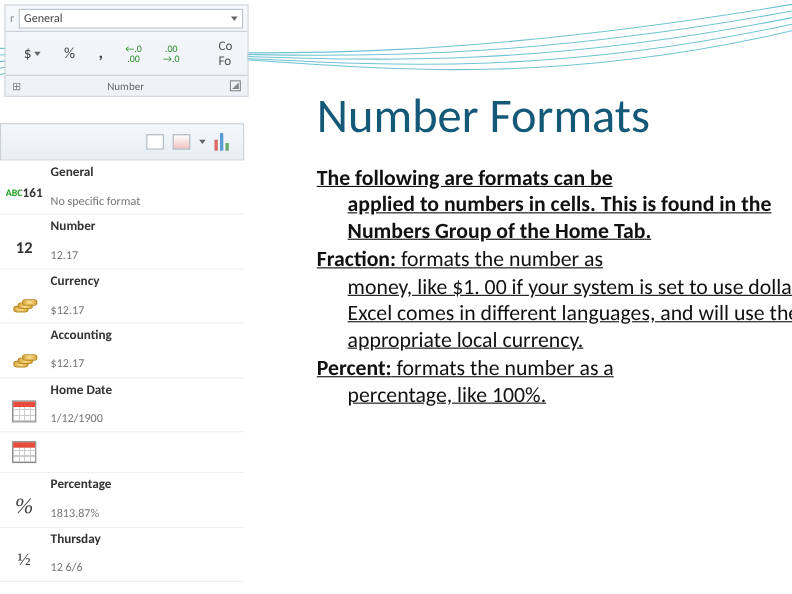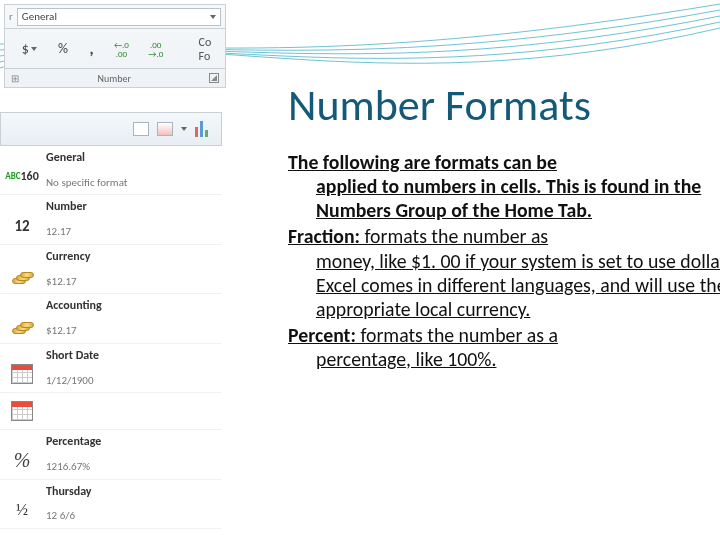--- a/index.html
+++ b/index.html
@@ -285,7 +285,7 @@
     <div class="fmt-item">
       <div class="fmt-icon icon-abc123">
         <div class="abc">ABC</div>
-          <div class="n123">160</div>
+          <div class="n123">161</div>
       </div>
       <div class="fmt-txt">
         <span class="fmt-name">General</span>

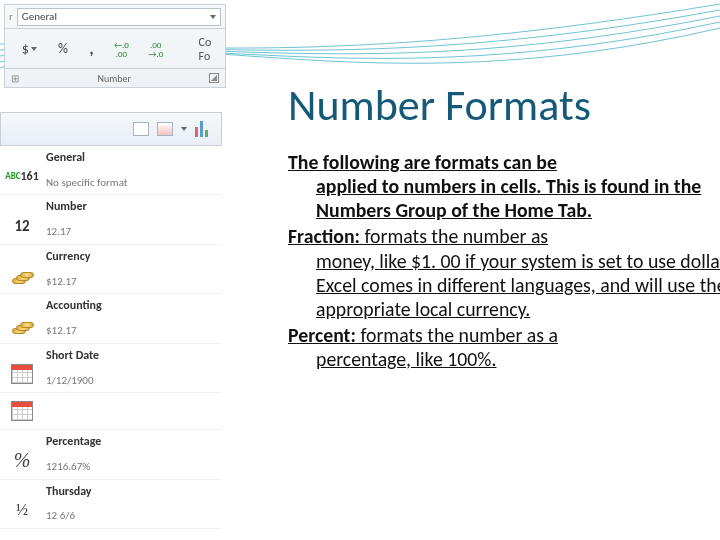--- a/index.html
+++ b/index.html
@@ -334,7 +334,7 @@
           <div class="icon-cal"></div>
         </div>
       <div class="fmt-txt">
-        <span class="fmt-name">Short Date</span>
+        <span class="fmt-name">Home Date</span>
         <span class="fmt-sample">1/12/1900</span>
       </div>
     </div>

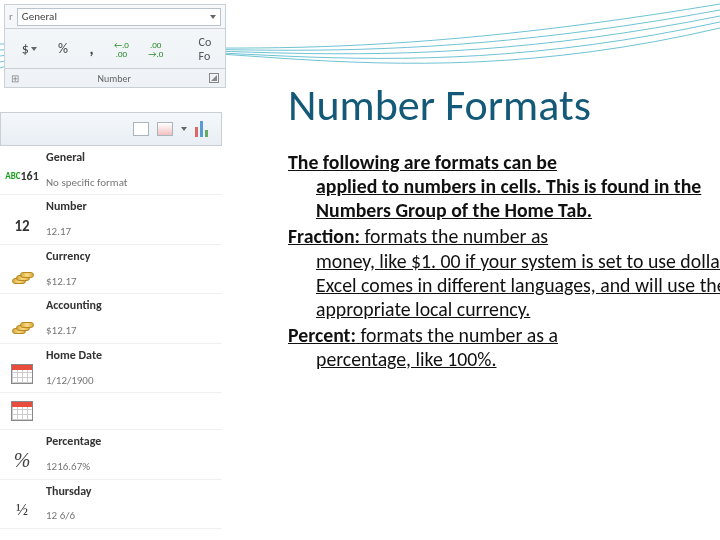--- a/index.html
+++ b/index.html
@@ -350,7 +350,7 @@
       <div class="fmt-icon icon-pct">%</div>
       <div class="fmt-txt">
         <span class="fmt-name">Percentage</span>
-        <span class="fmt-sample">1216.67%</span>
+        <span class="fmt-sample">1813.87%</span>
       </div>
     </div>
 

